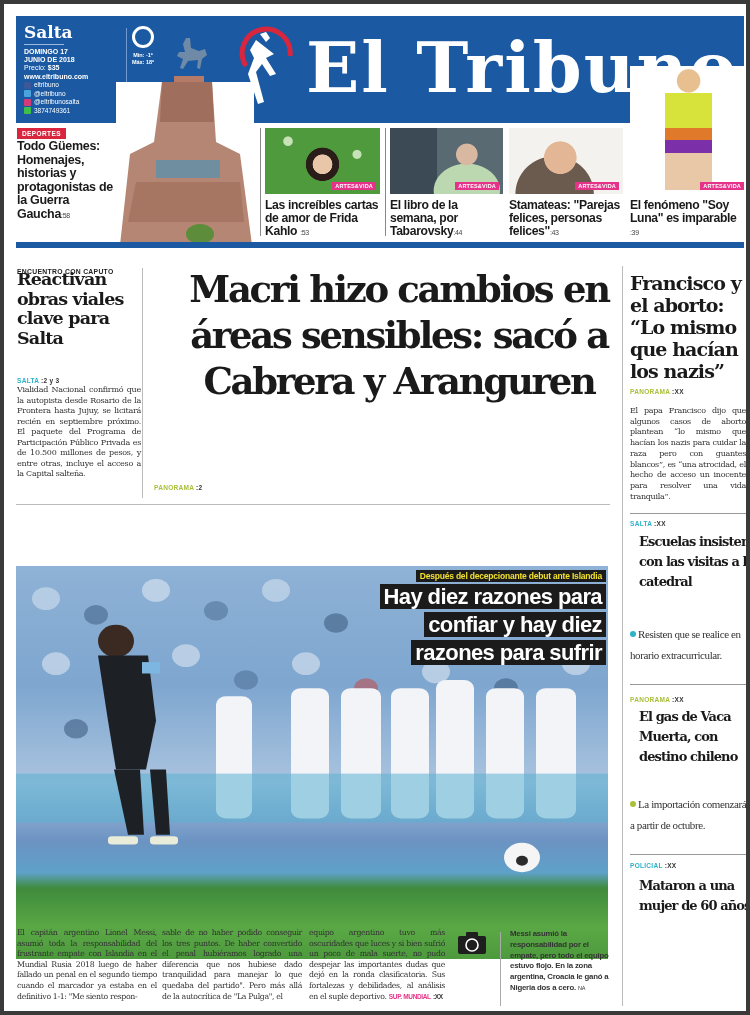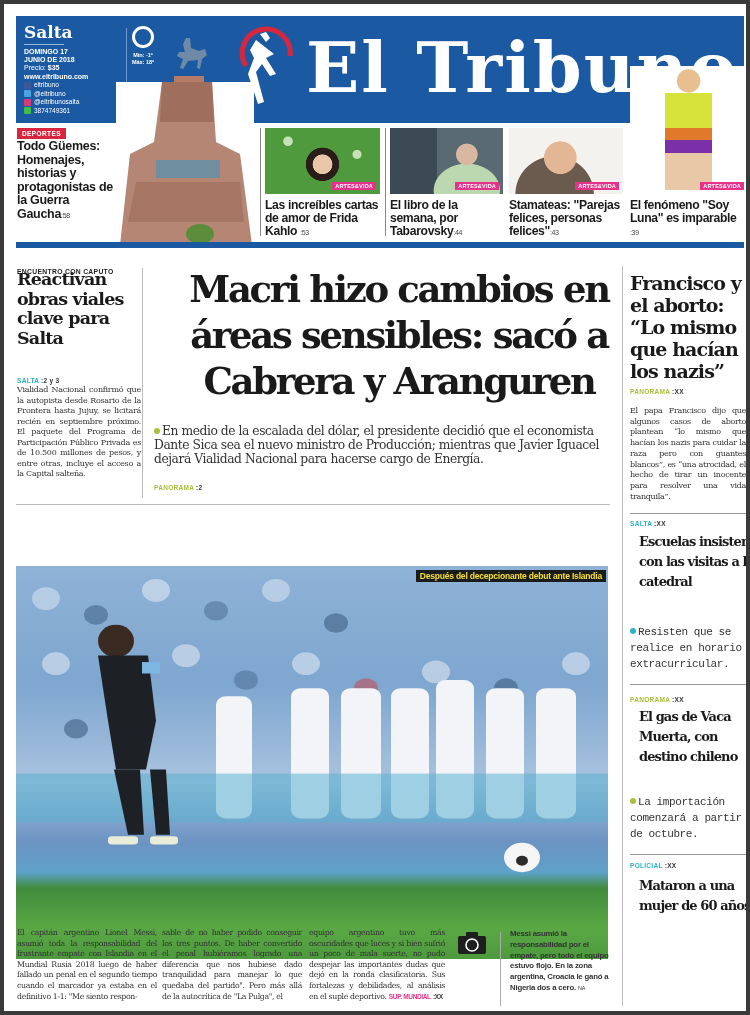--- a/index.html
+++ b/index.html
@@ -180,7 +180,7 @@
   <div class="vsep" style="left:618px; top:262px; height:740px; background:#bbb;"></div>
   <div class="rc-title-1">Francisco y el aborto: “Lo mismo que hacían los nazis”</div>
   <div class="rc-sec" style="top:384px; color:#a9c03a;"><span>PANORAMA</span> <span style="color:#333">:XX</span></div>
-  <div class="rc-body" style="top:402px;">El papa Francisco dijo que algunos casos de aborto plantean “lo mismo que hacían los nazis para cuidar la raza pero con guantes blancos”, es “una atrocidad, el hecho de tirar un inocente para resolver una vida tranquila”.</div>
+  <div class="rc-body" style="top:402px;">El papa Francisco dijo que algunos casos de aborto plantean “lo mismo que hacían los nazis para cuidar la raza pero con guantes blancos”, es “una atrocidad, el hecho de acceso un inocente para resolver una vida tranquila”.</div>
   <div class="hrule" style="left:626px; top:509px; width:116px;"></div>
 
   <div class="rc-sec" style="top:516px; color:#2bb1c9;"><span>SALTA</span> <span style="color:#333">:XX</span></div>

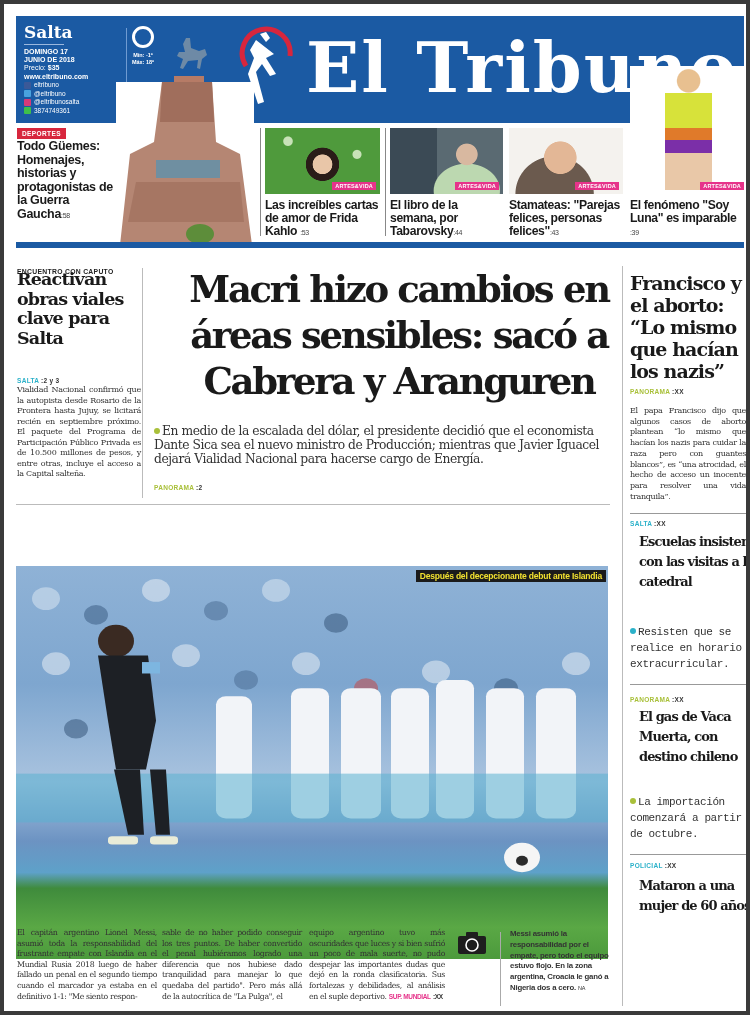--- a/index.html
+++ b/index.html
@@ -173,7 +173,6 @@
   <div class="vsep" style="left:138px; top:264px; height:230px; background:#bbb;"></div>
 
   <div class="main-title">Macri hizo cambios en áreas sensibles: sacó a Cabrera y Aranguren</div>
-  <div class="main-lead"><span class="dot" style="background:#a9c03a"></span><span>En medio de la escalada del dólar, el presidente decidió que el economista Dante Sica sea el nuevo ministro de Producción; mientras que Javier Iguacel dejará Vialidad Nacional para hacerse cargo de Energía.</span></div>
   <div class="sec main-sec"><span>PANORAMA</span> <span class="n">:2</span></div>
   <div class="hrule" style="left:12px; top:500px; width:594px; background:#bbb;"></div>
 

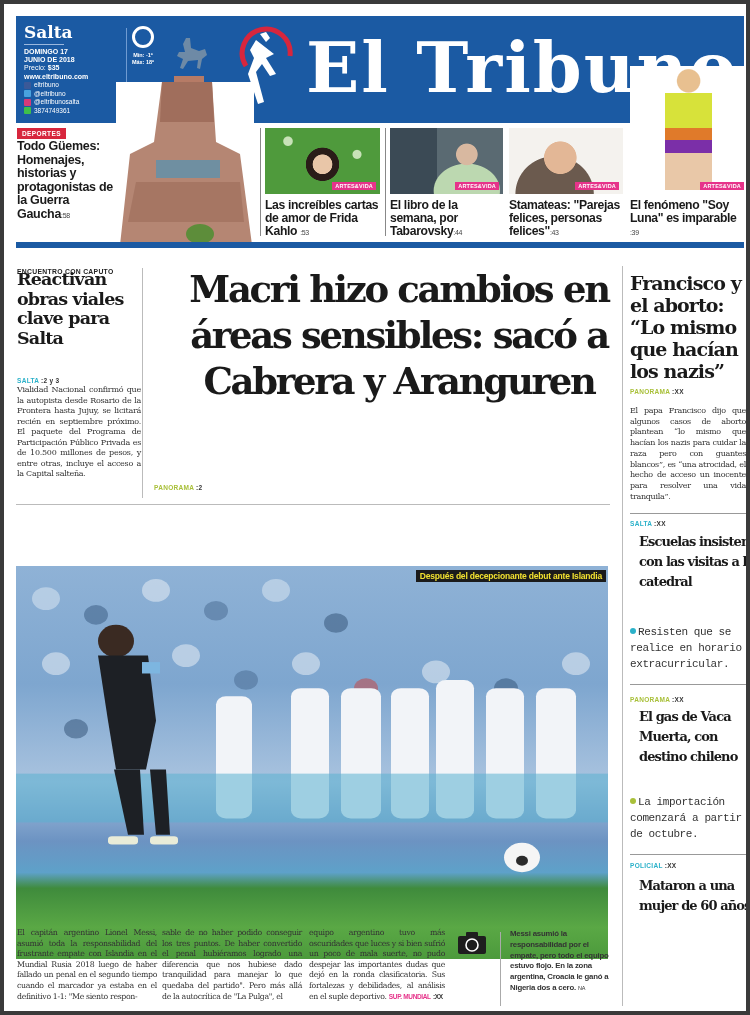--- a/index.html
+++ b/index.html
@@ -242,6 +242,11 @@
       <circle cx="506" cy="362" r="6" fill="#2b2b2b"></circle>
     </svg>
     <div class="photo-kicker">Después del decepcionante debut ante Islandia</div>
+    <div class="photo-title-wrap">
+      <div><span class="photo-title">Hay diez razones para</span></div>
+      <div><span class="photo-title">confiar y hay diez</span></div>
+      <div><span class="photo-title">razones para sufrir</span></div>
+    </div>
   </div>
 
   <div class="bt" style="left:13px; width:140px;">El capitán argentino Lionel Messi, asumió toda la responsabilidad del frustrante empate con Islandia en el Mundial Rusia 2018 luego de haber fallado un penal en el segundo tiempo cuando el marcador ya estaba en el definitivo 1-1: "Me siento respon-</div>

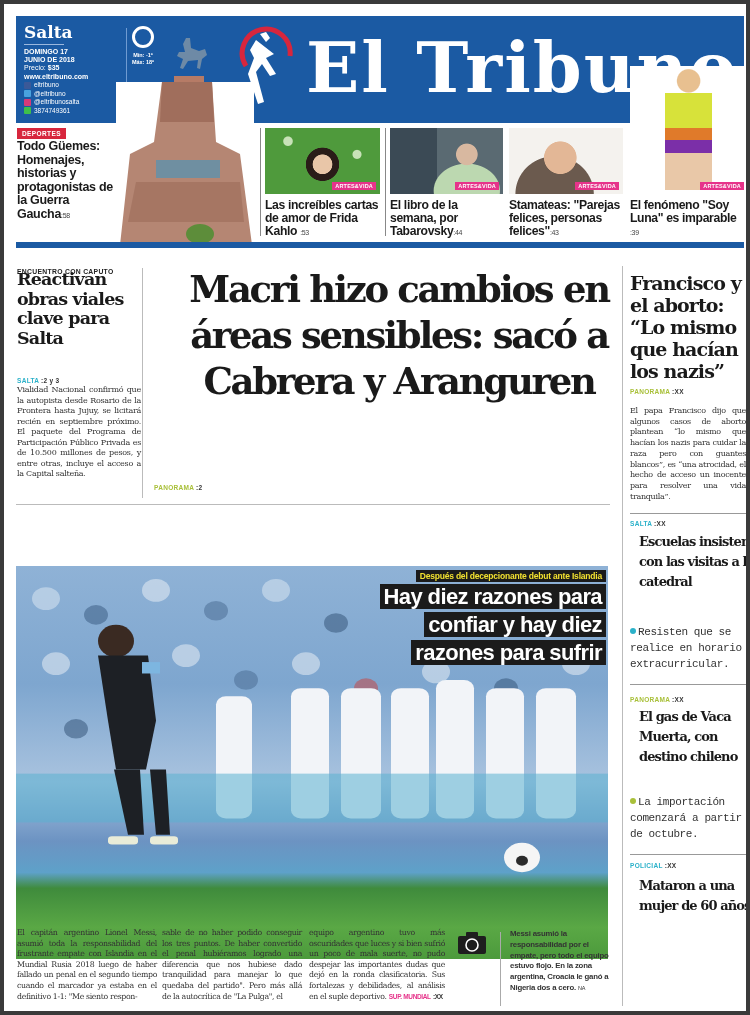--- a/index.html
+++ b/index.html
@@ -64,7 +64,7 @@
   .rc-sec { position: absolute; left: 626px; font-size: 6.5px; font-weight: bold; letter-spacing: .3px; }
   .rc-body { position: absolute; left: 626px; width: 116px; font-family: "DejaVu Serif", serif; font-size: 8px; line-height: 10.7px; color: #333; letter-spacing: -0.3px; text-align: justify; }
   .rc-title { position: absolute; left: 635px; width: 118px; font-family: "DejaVu Serif", serif; font-weight: bold; font-size: 13px; line-height: 19.8px; letter-spacing: -0.9px; }
-  .rc-lead { position: absolute; left: 626px; width: 118px; font-family: Liberation Mono, monospace; font-size: 11px; line-height: 16px; color: #333; letter-spacing: -0.4px; }
+  .rc-lead { position: absolute; left: 626px; width: 118px; font-family: Liberation Serif, serif; font-size: 11px; line-height: 21px; color: #333; letter-spacing: -0.4px; }
 
   
   .photo { position: absolute; left: 12px; top: 518px; width: 592px; height: 393px; overflow: hidden;

